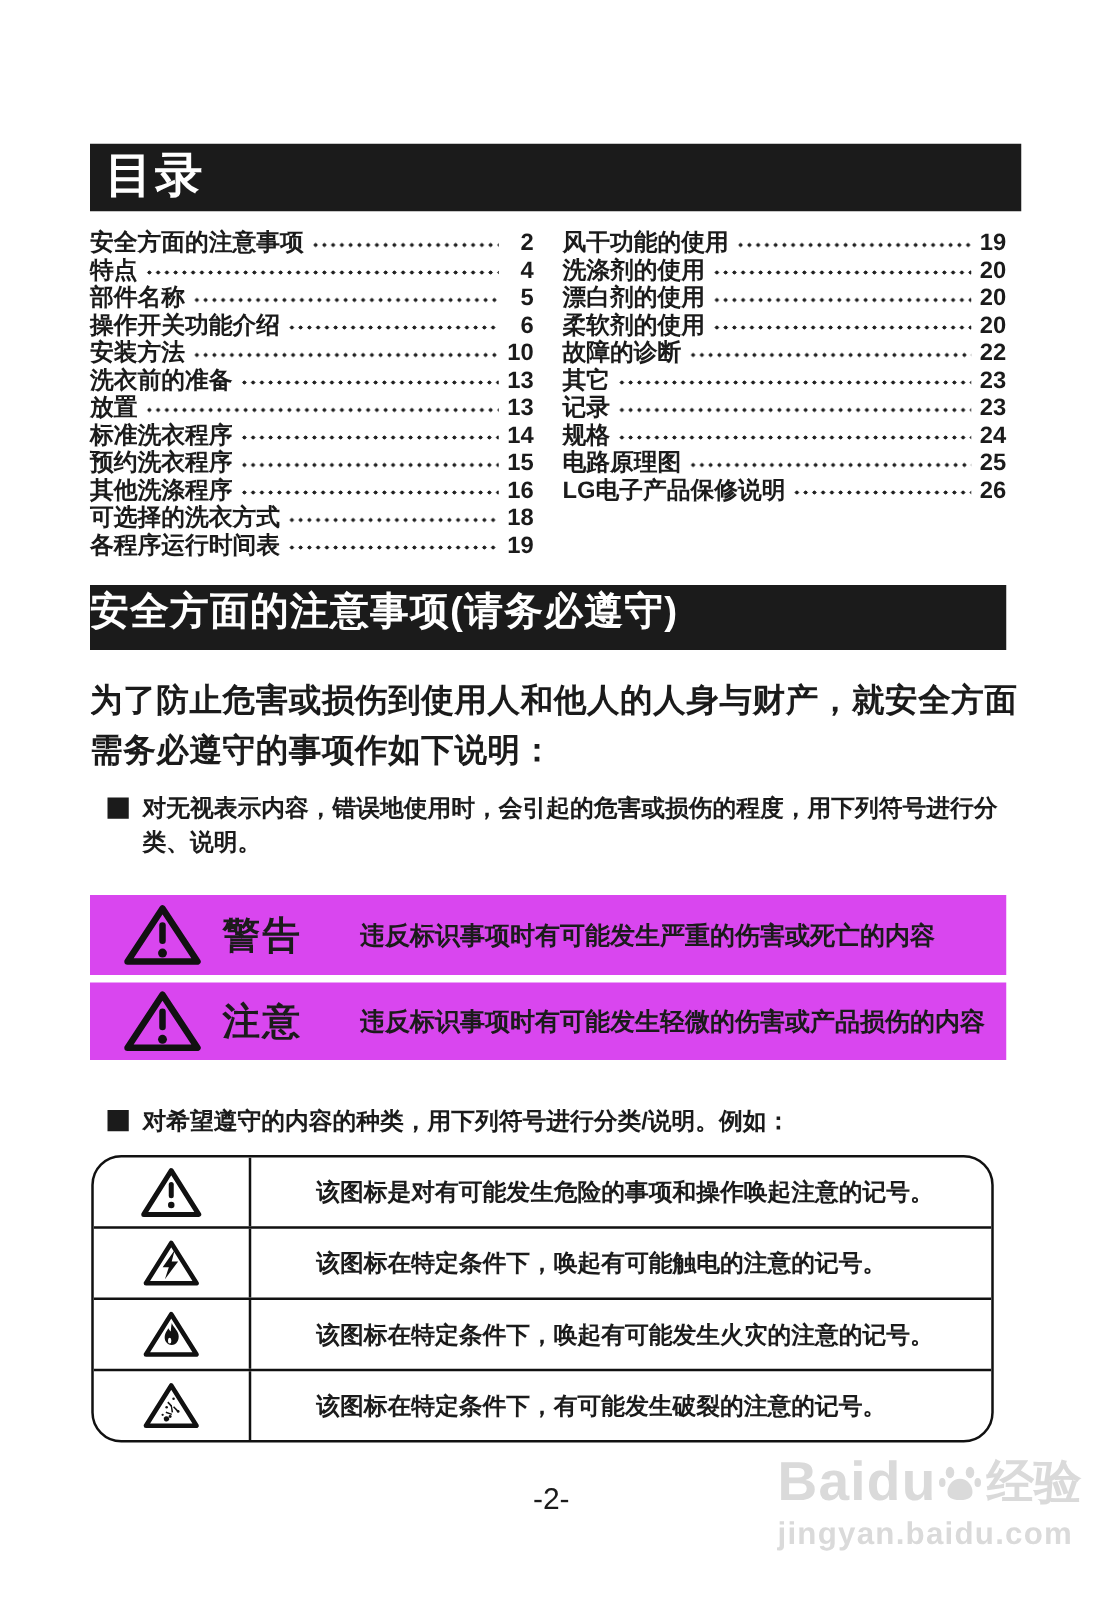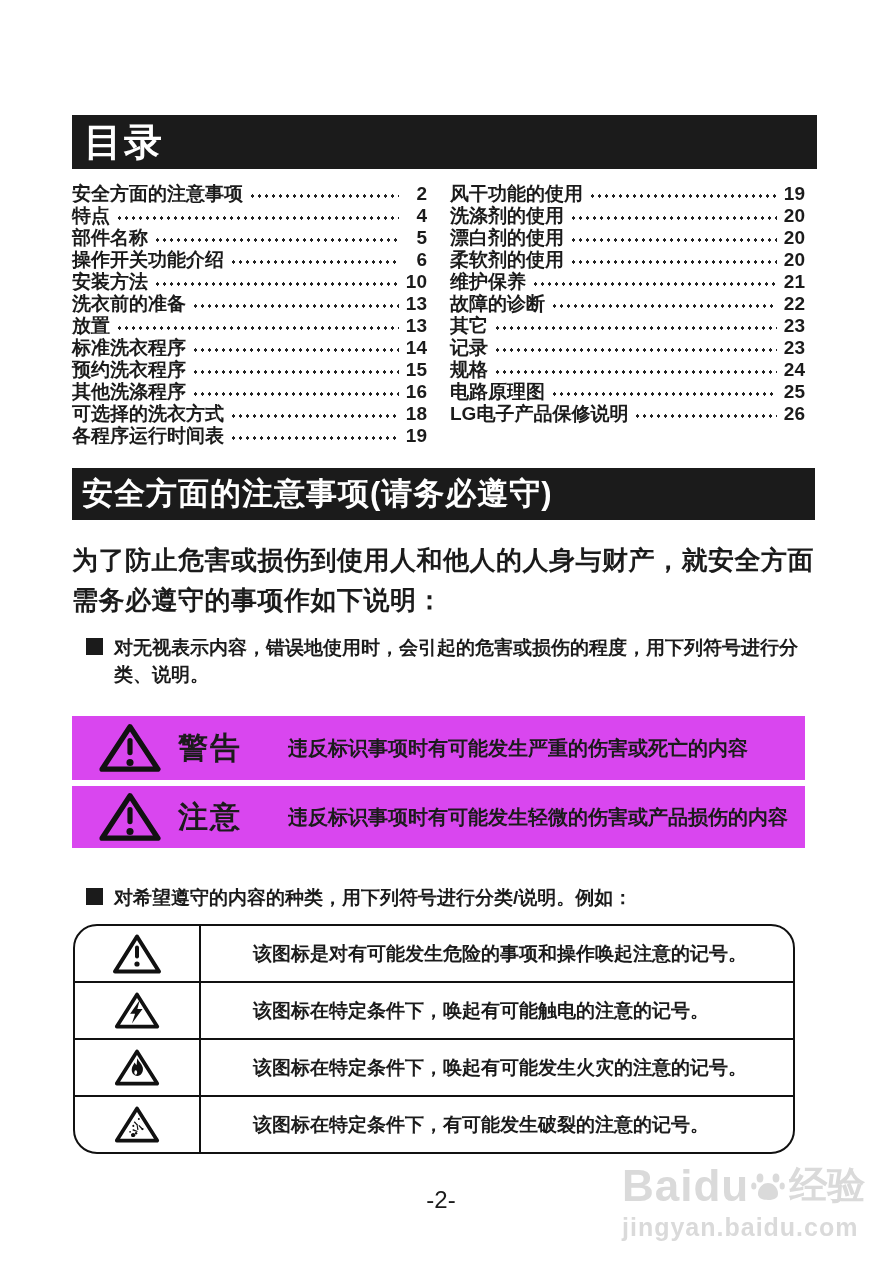--- a/index.html
+++ b/index.html
@@ -12,7 +12,7 @@
 
   
   .bar { position:absolute; left:72px; width:733px; background:#1b1b1b; color:#fff;
-         display:flex; align-items:center; font-weight:bold; }
+         display:flex; align-items:flex-start; font-weight:bold; }
   .bar1 { top:115px; height:54px; font-size:38px; padding-left:12px; letter-spacing:2px; }
   .bar2 { top:468px; height:52px; font-size:31px; padding-left:10px; letter-spacing:1px; }
 

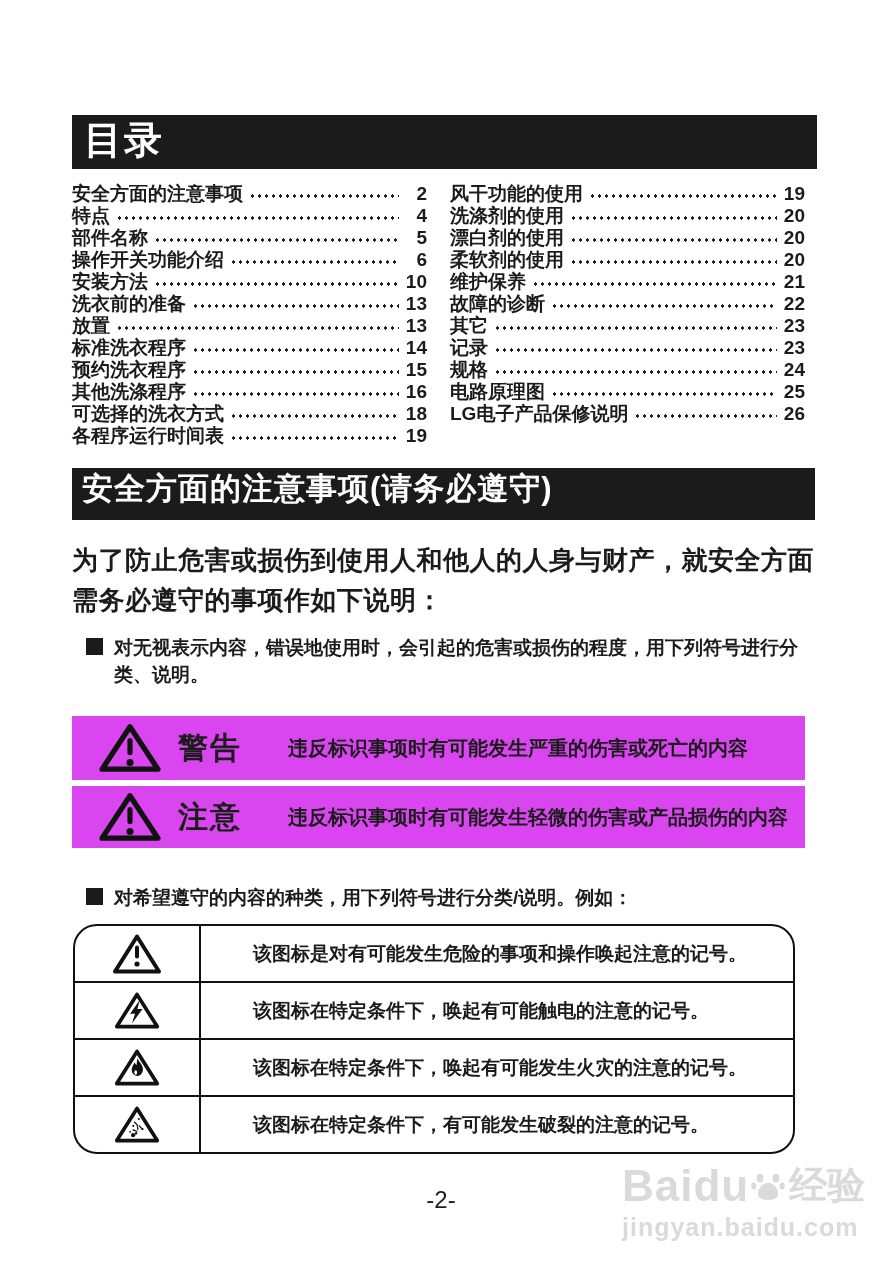--- a/index.html
+++ b/index.html
@@ -158,11 +158,6 @@
           <span class="toc-label">柔软剂的使用</span>
           <span class="toc-dots"></span>
           <span class="toc-page">20</span>
-        </div>
-      <div class="toc-row">
-          <span class="toc-label">维护保养</span>
-          <span class="toc-dots"></span>
-          <span class="toc-page">21</span>
         </div>
       <div class="toc-row">
           <span class="toc-label">故障的诊断</span>

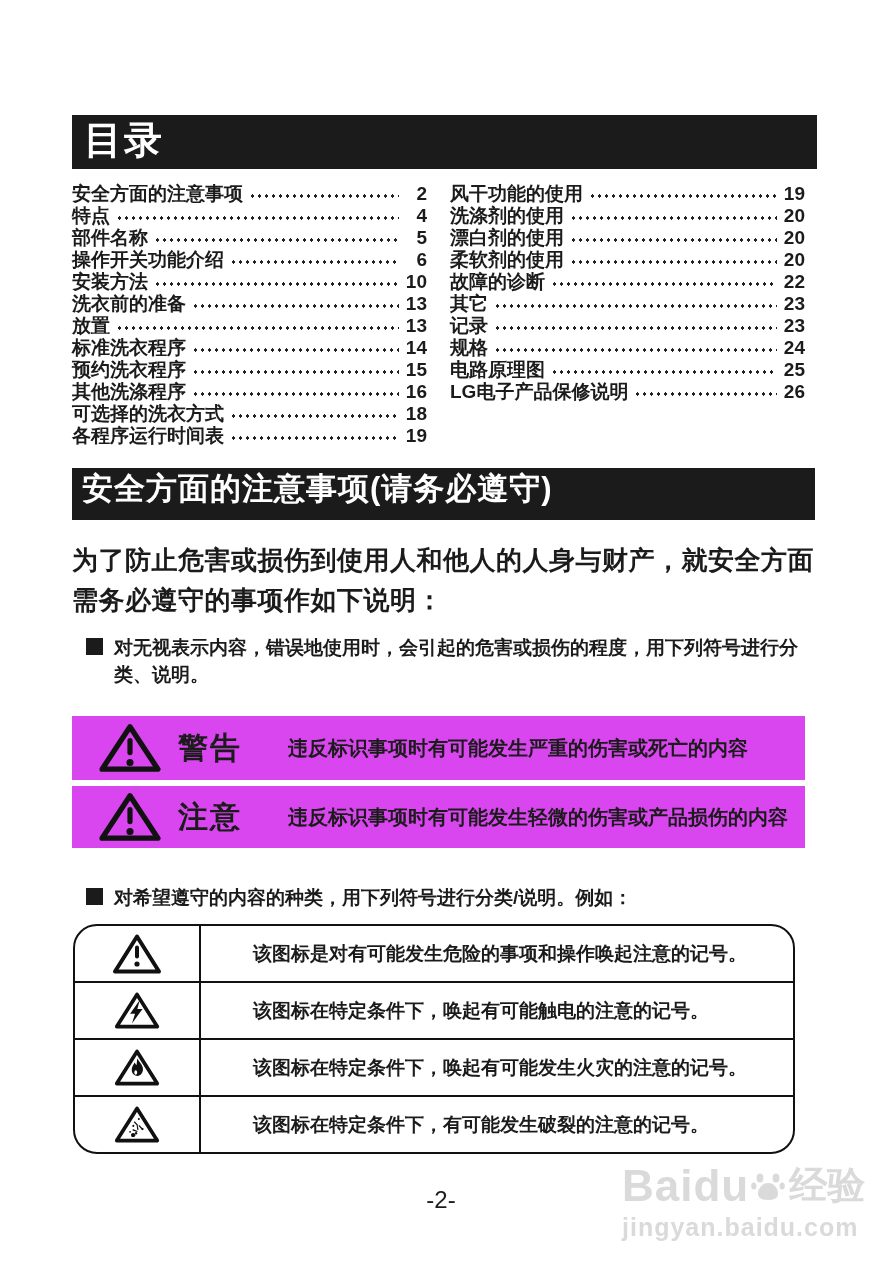--- a/index.html
+++ b/index.html
@@ -14,7 +14,7 @@
   .bar { position:absolute; left:72px; width:733px; background:#1b1b1b; color:#fff;
          display:flex; align-items:flex-start; font-weight:bold; }
   .bar1 { top:115px; height:54px; font-size:38px; padding-left:12px; letter-spacing:2px; }
-  .bar2 { top:468px; height:52px; font-size:31px; padding-left:10px; letter-spacing:1px; }
+  .bar2 { top:468px; height:52px; font-size:31px; letter-spacing:1px; }
 
   
   .toc { position:absolute; left:72px; top:181px; width:733px; display:flex; gap:23px; }

